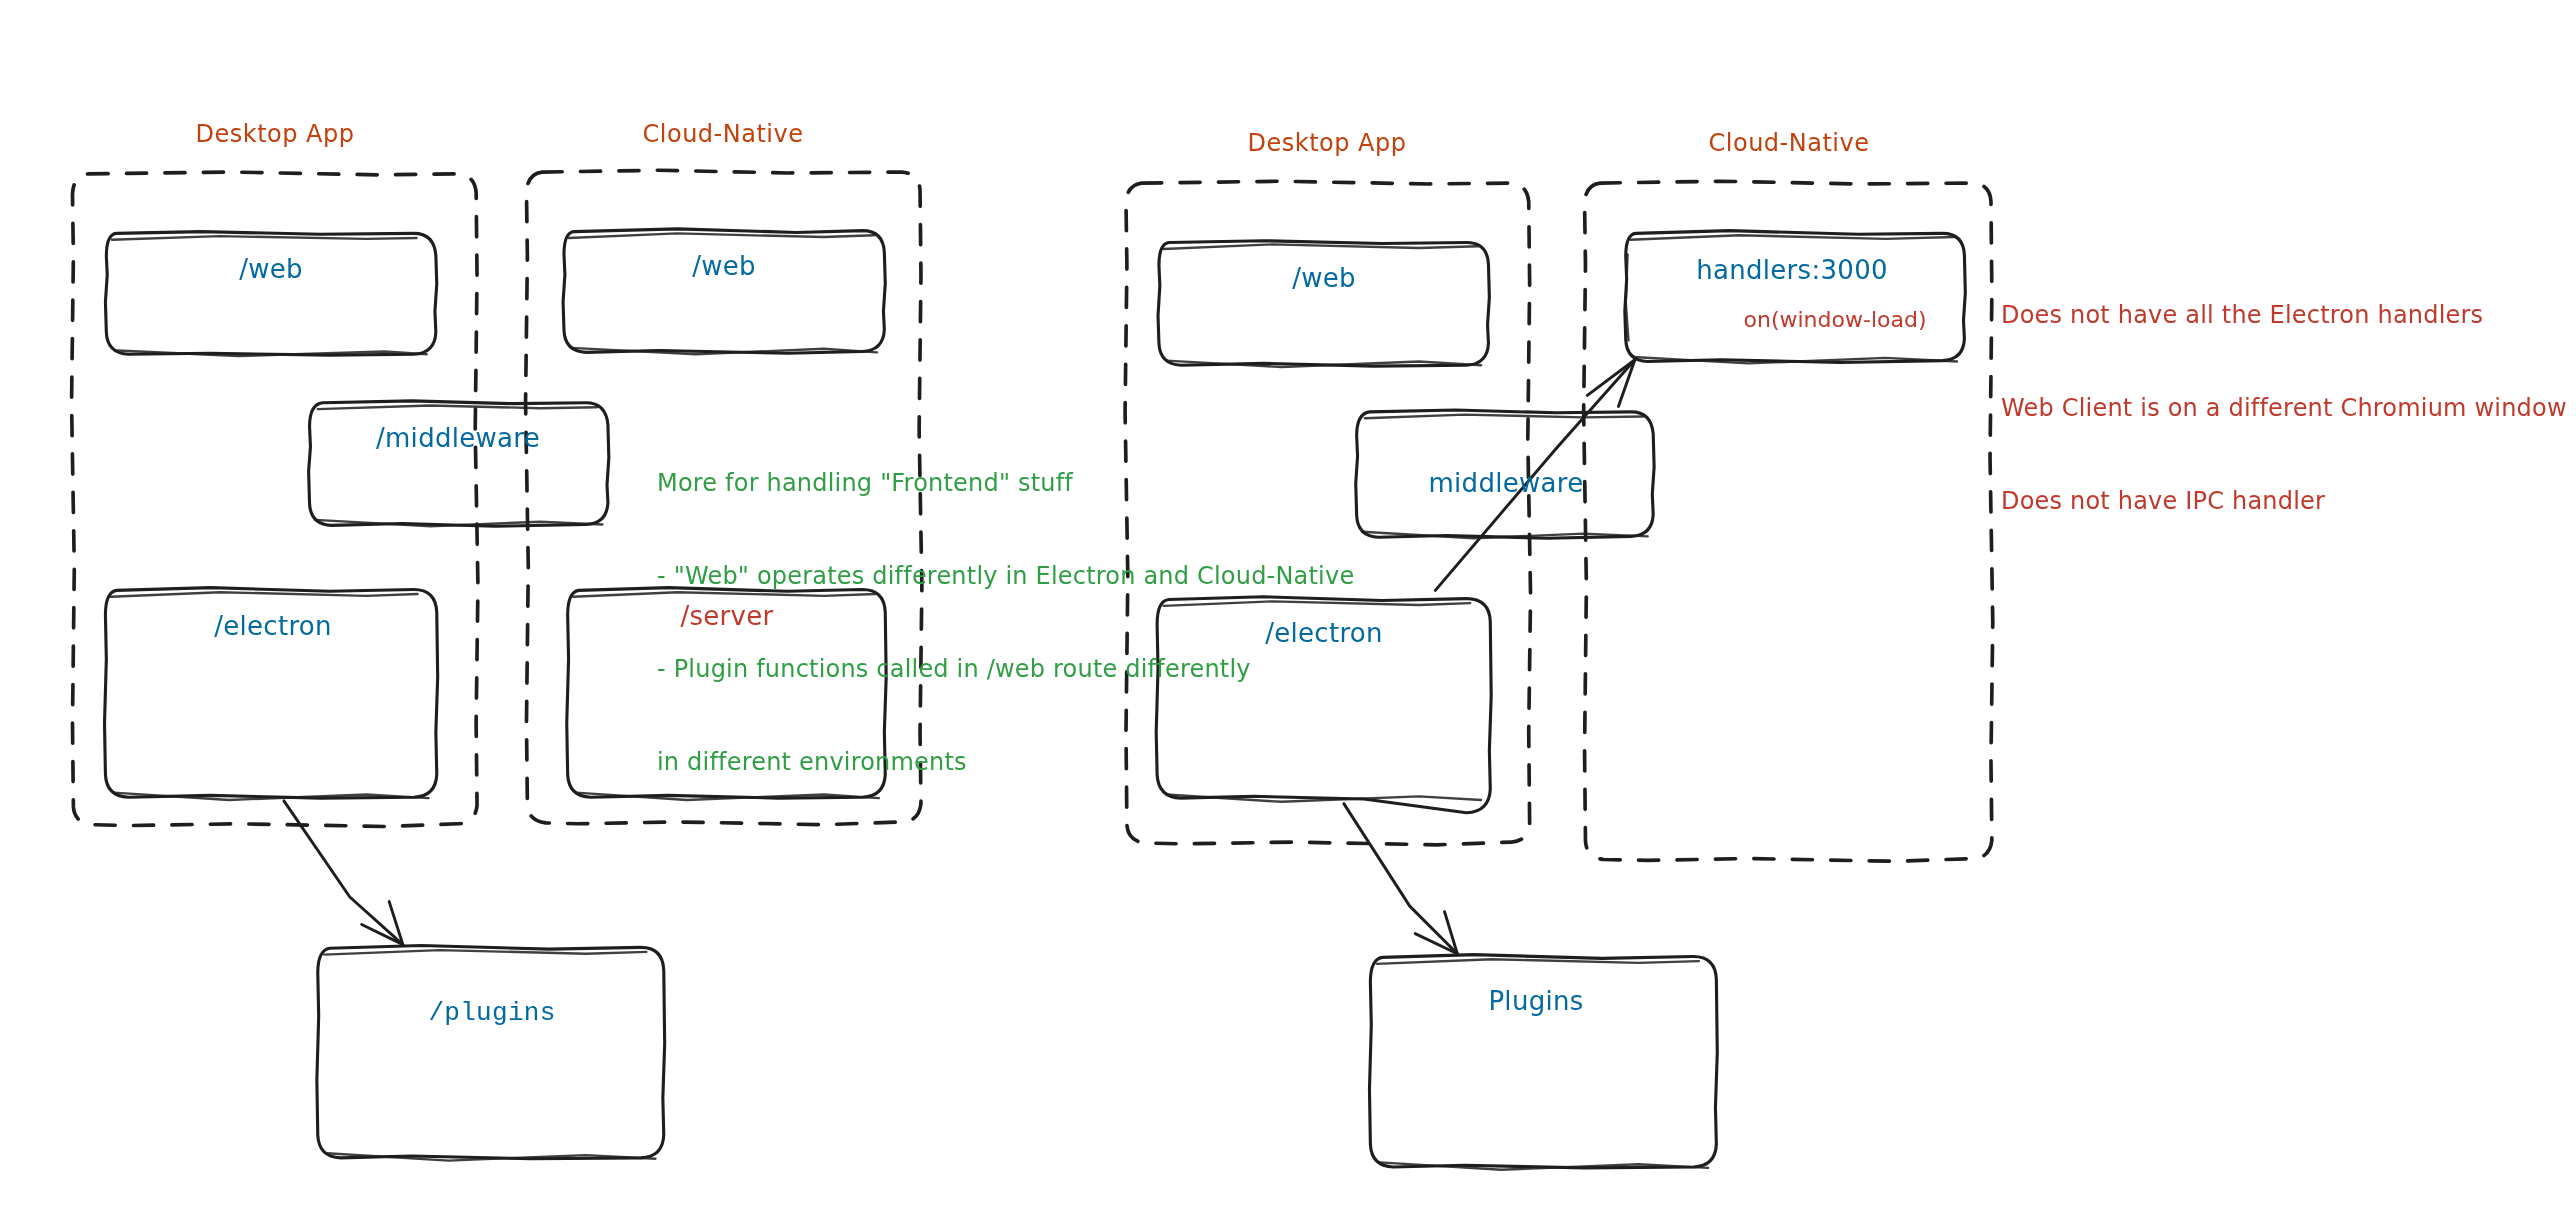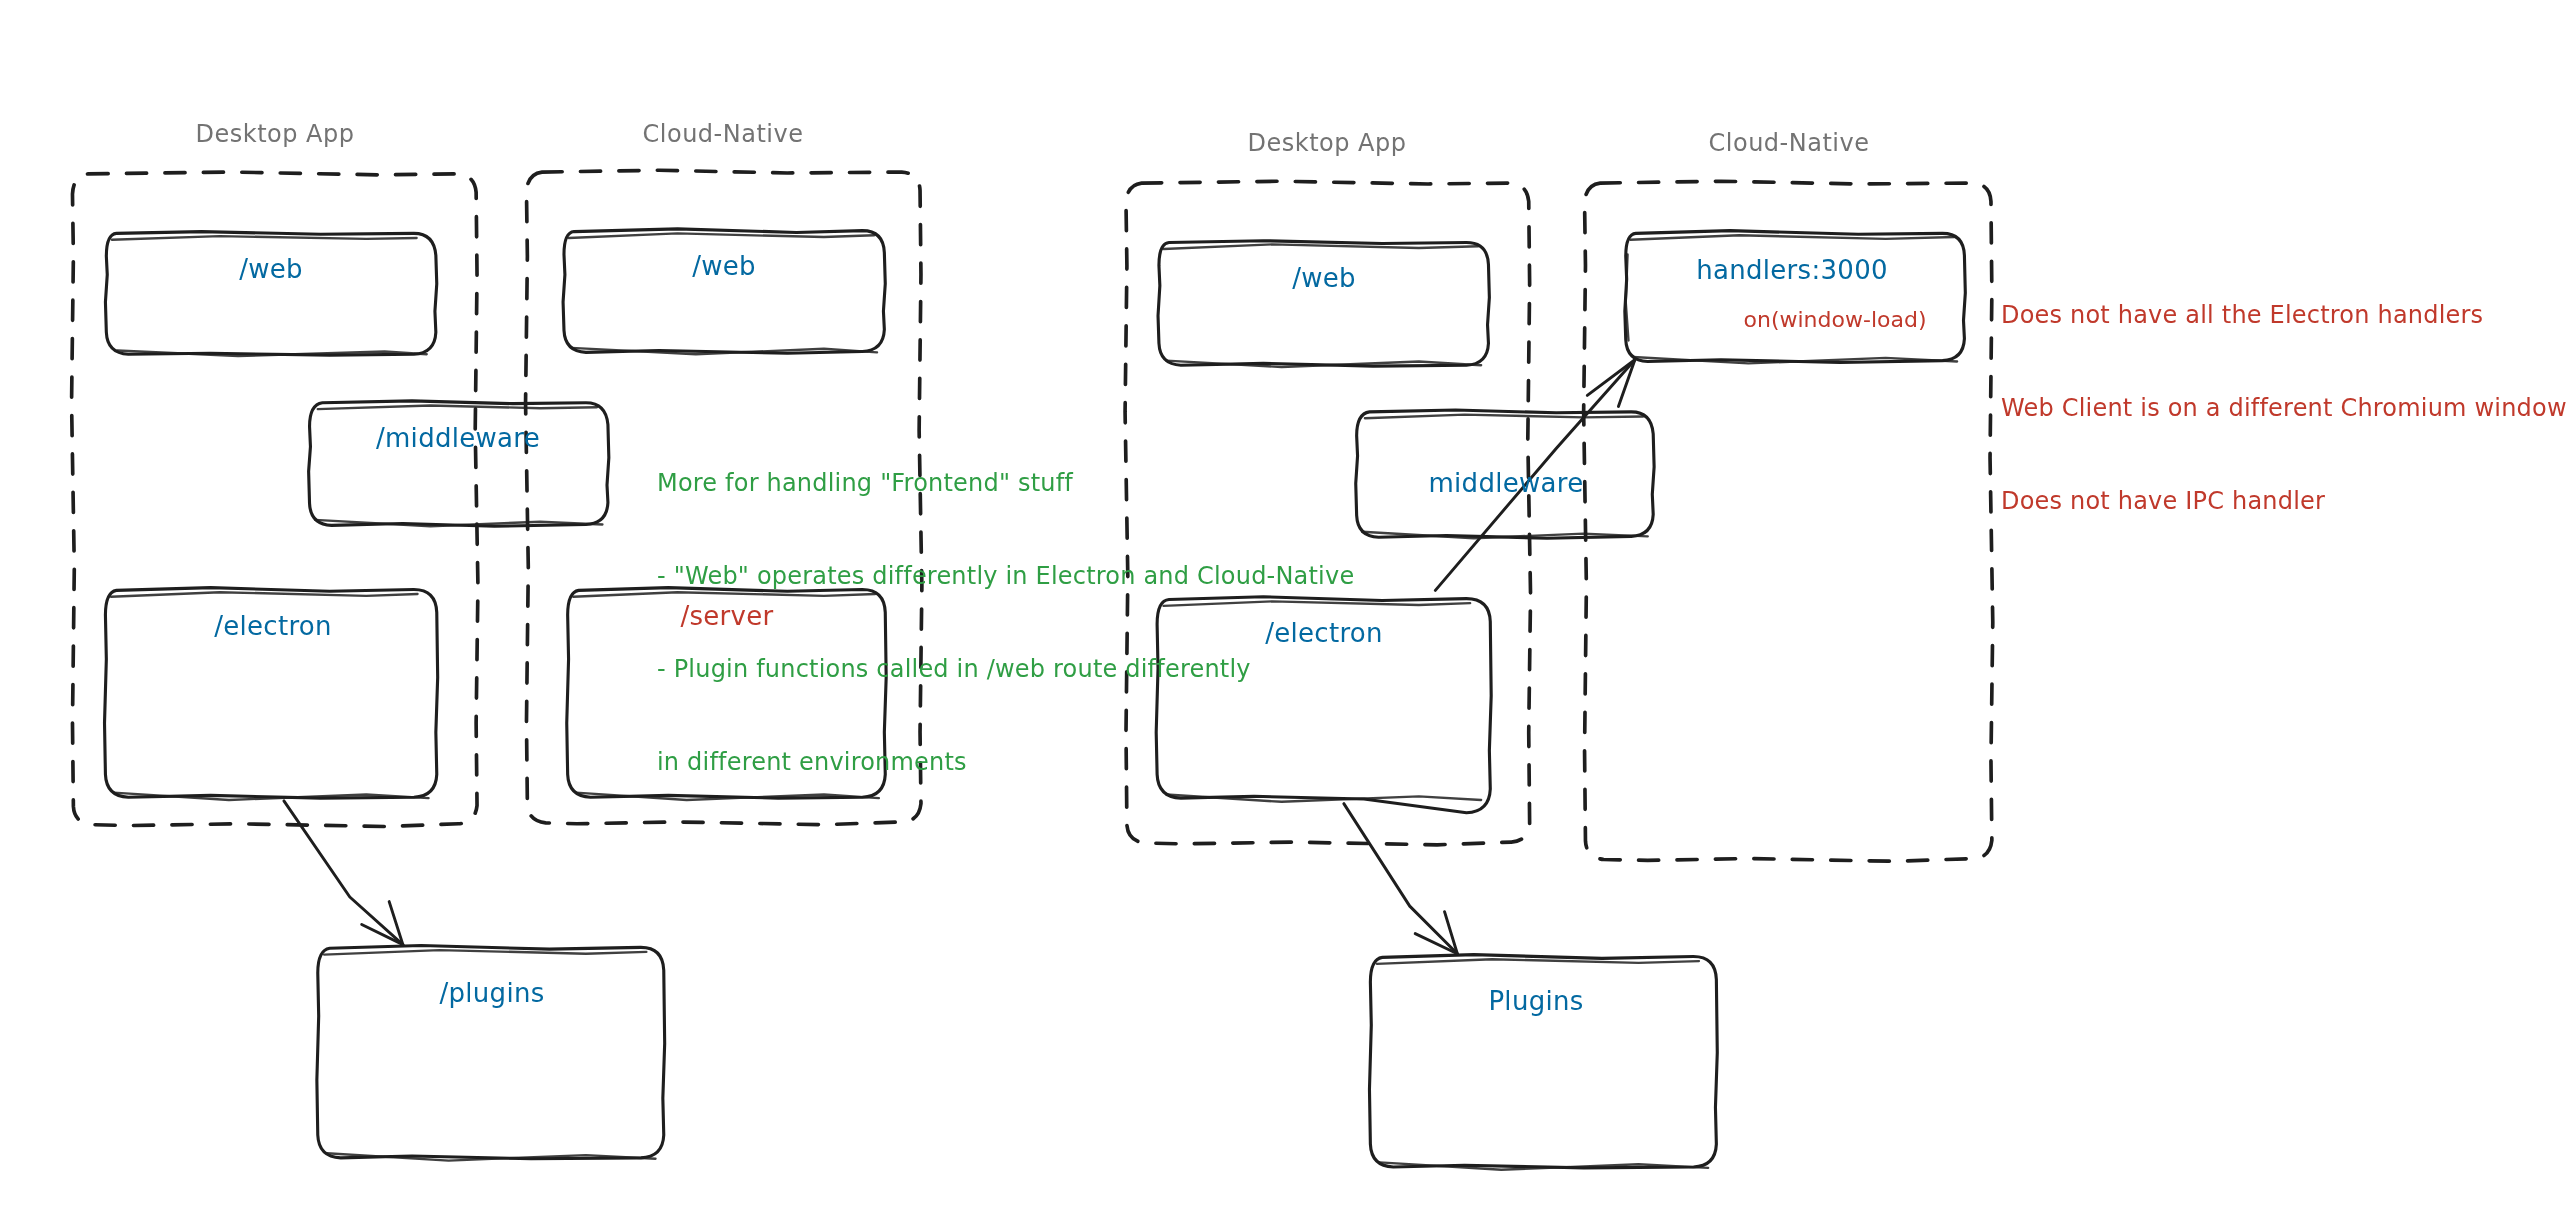--- a/index.html
+++ b/index.html
@@ -25,7 +25,7 @@
   .lbl {
     position: absolute;
     white-space: pre;
-    color: #737373;
+    color: #c2410c;
     font-family: "DejaVu Sans", sans-serif;
   }
   .group-title {

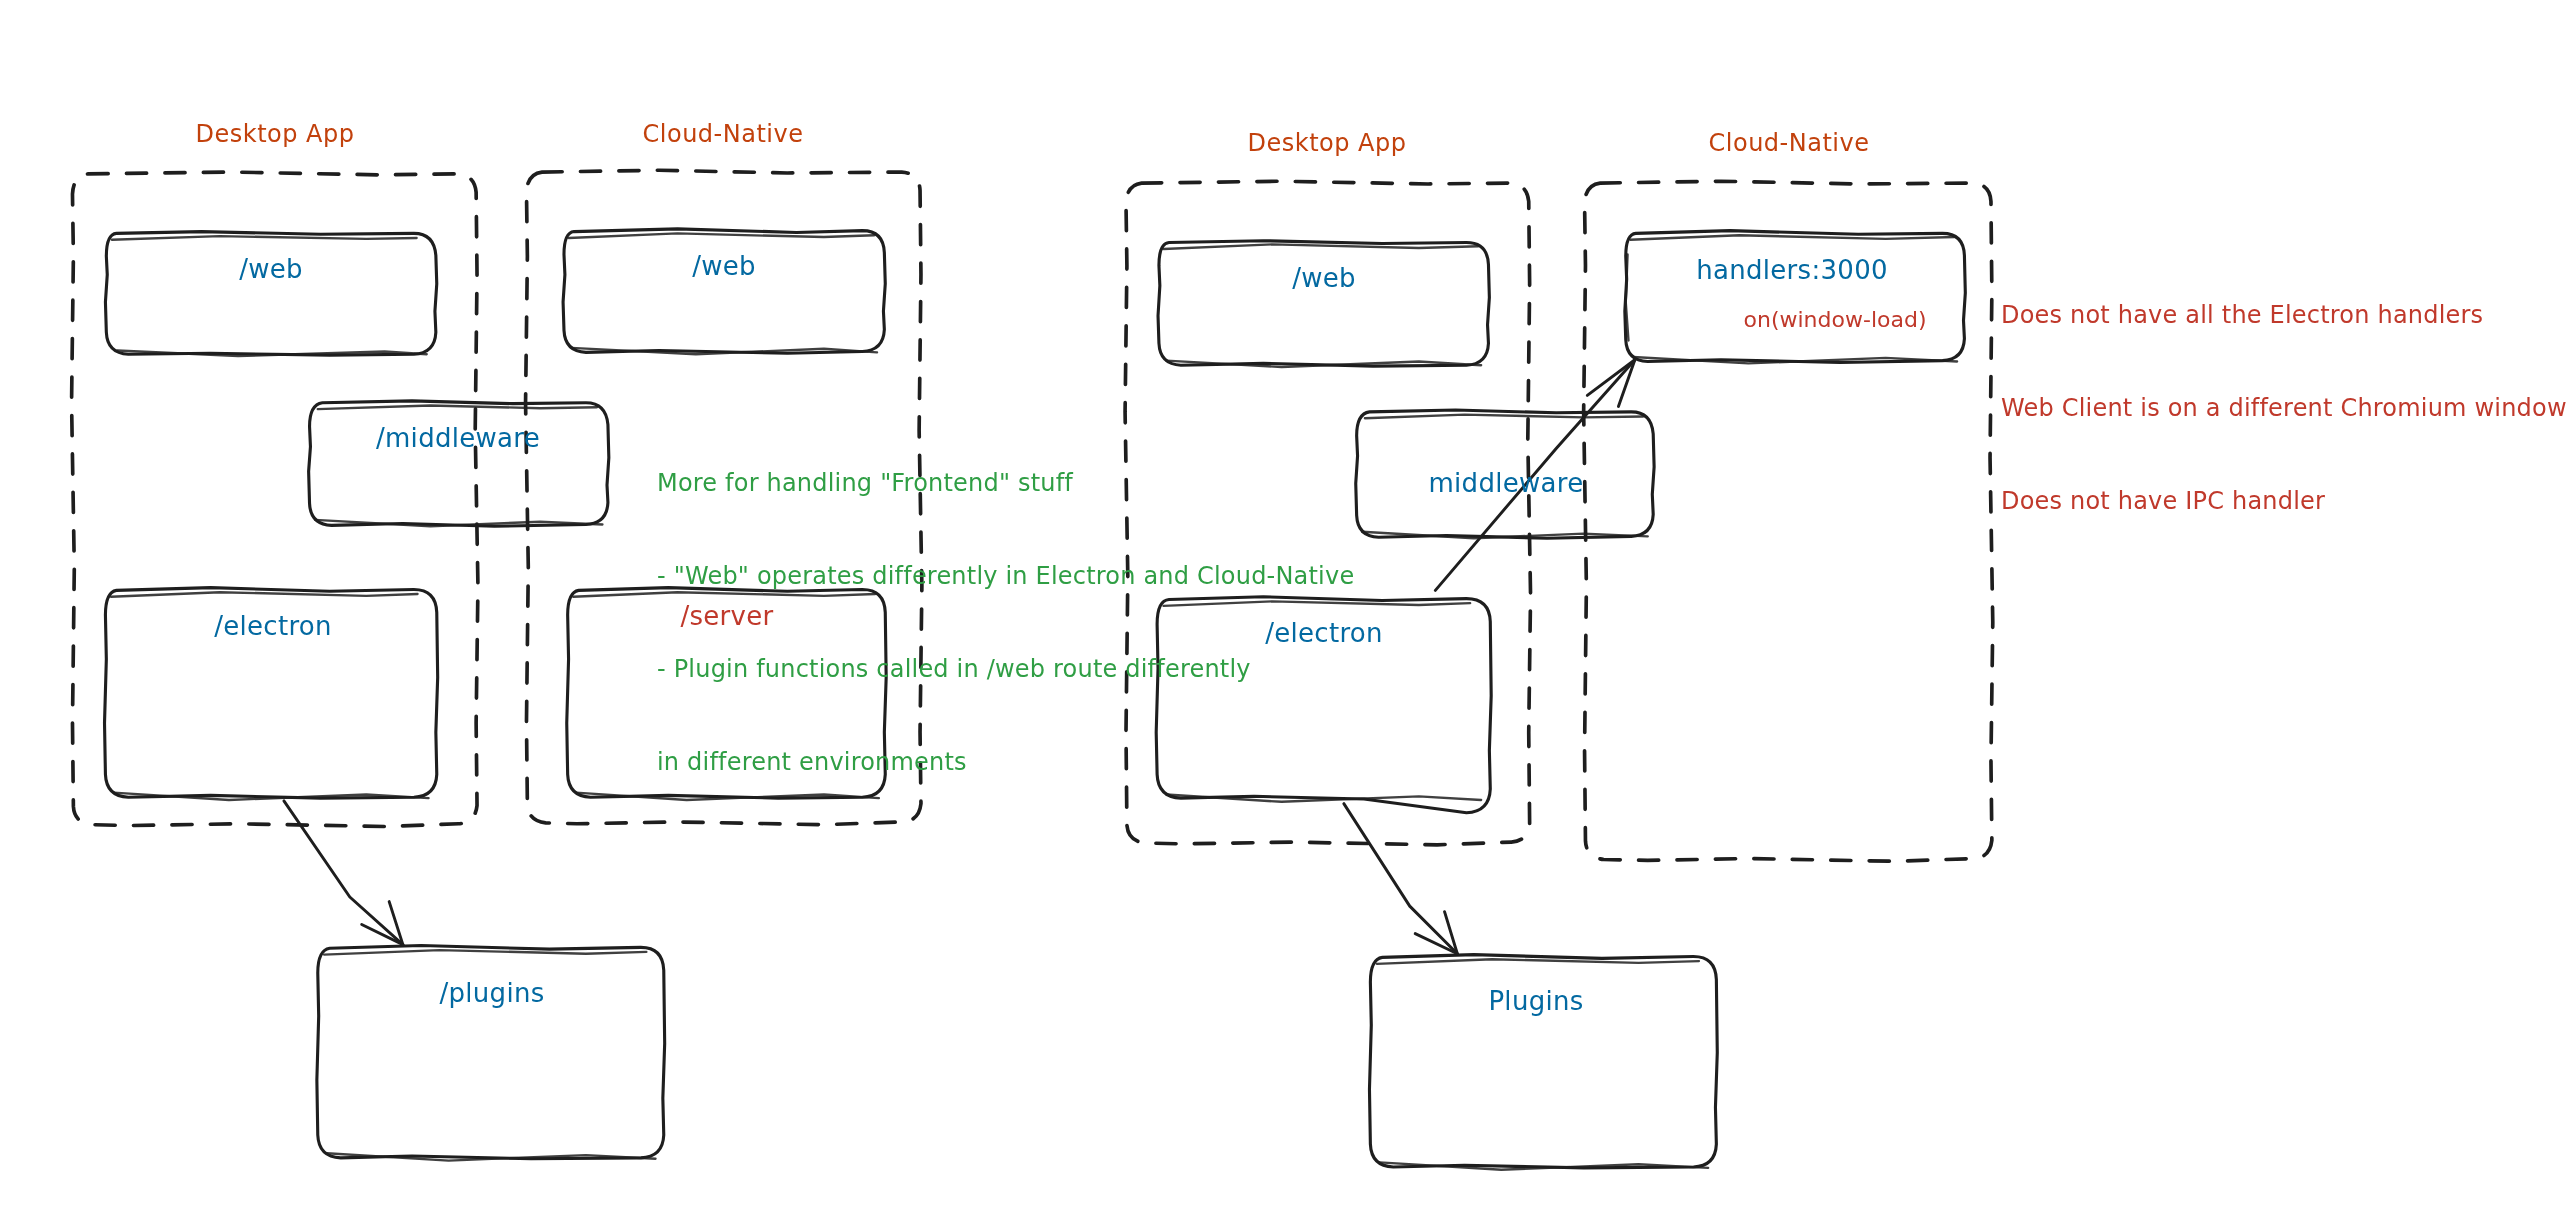--- a/index.html
+++ b/index.html
@@ -252,7 +252,7 @@
 
   <div class="lbl box-label txt-red" style="left:727px; top:601px;">/server</div>
 
-  <div class="lbl box-label txt-black" style="left:492px; top:978px;">/plugins</div>
+  <div class="lbl box-label txt-black" style="left:492px; top:998px;font-family:Liberation Mono, monospace;">/plugins</div>
 
   <div class="lbl group-title" style="left:1327px; top:129px;">Desktop App</div>
 

